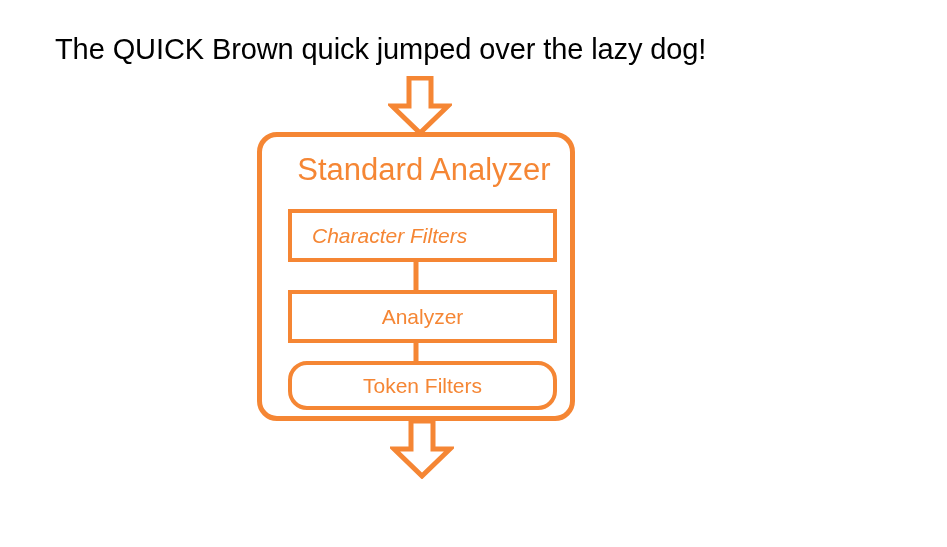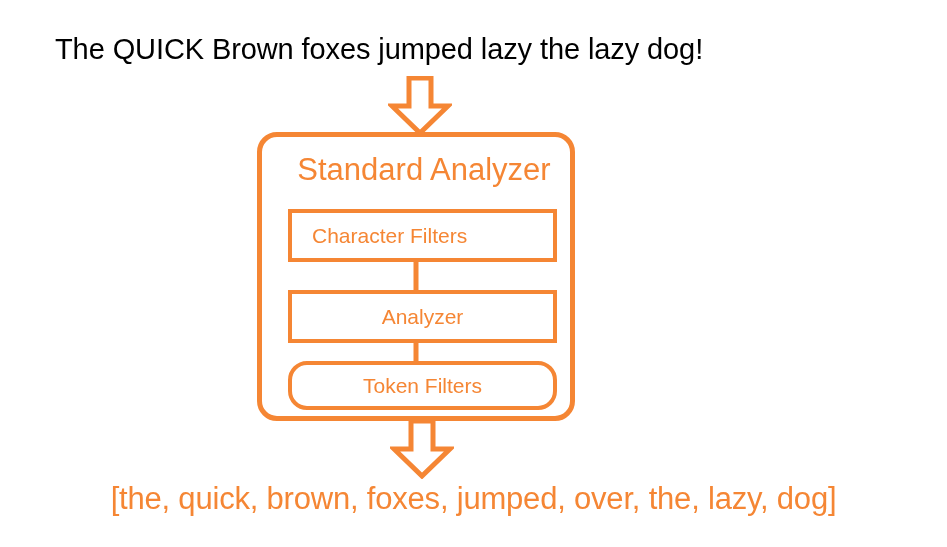--- a/index.html
+++ b/index.html
@@ -149,7 +149,7 @@
 
 <div id="canvas">
 
-  <div id="input-sentence">The QUICK Brown foxes jumped lazy the lazy dog!</div>
+  <div id="input-sentence">The QUICK Brown quick jumped over the lazy dog!</div>
 
   <div class="arrow-wrap" id="arrow-top">
     <svg viewBox="0 0 64 60" xmlns="http://www.w3.org/2000/svg">

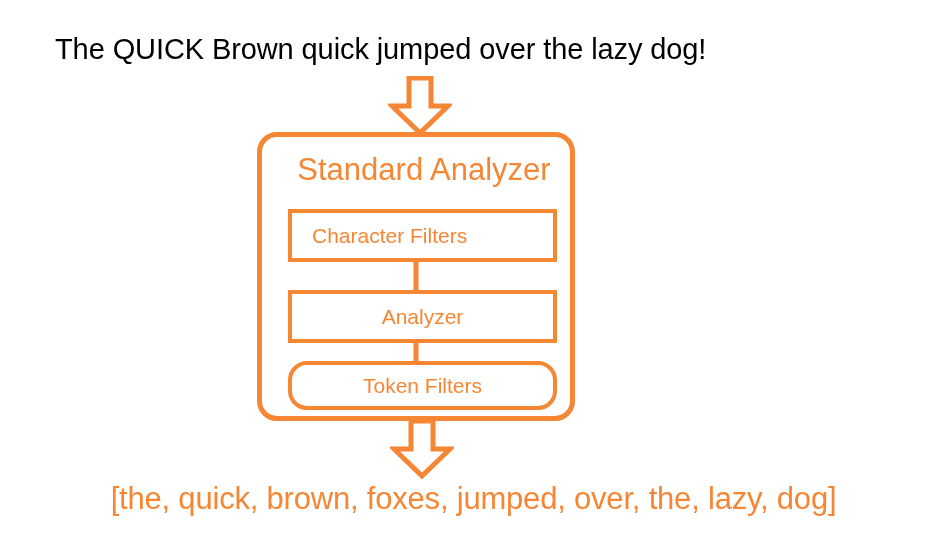--- a/index.html
+++ b/index.html
@@ -99,6 +99,7 @@
     height: 53px;
     justify-content: flex-start;
     padding-left: 20px;
+    font-style: italic;
   }
   #stage-tokenizer {
     top: 153px;

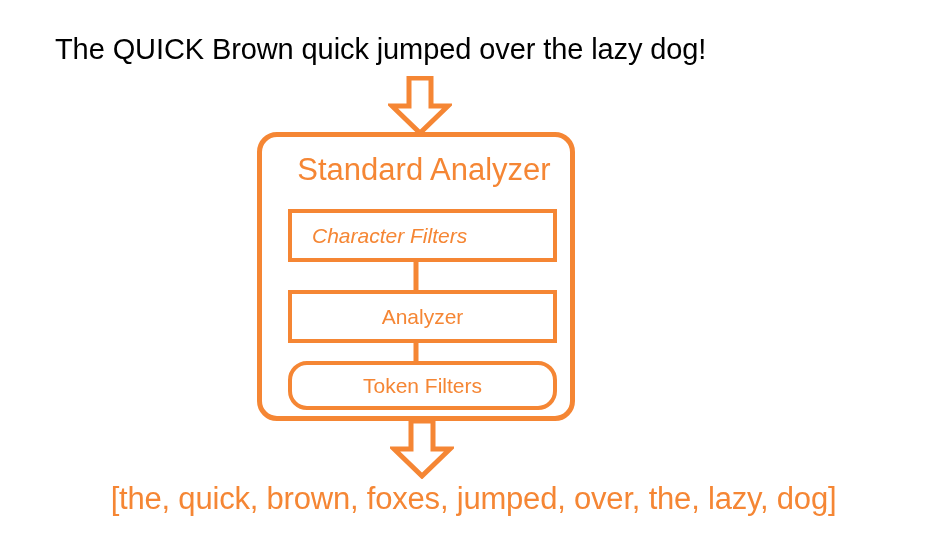--- a/index.html
+++ b/index.html
@@ -185,7 +185,6 @@
     </svg>
   </div>
 
-  <div id="output-tokens">[the, quick, brown, foxes, jumped, over, the, lazy, dog]</div>
 
 </div>
 

